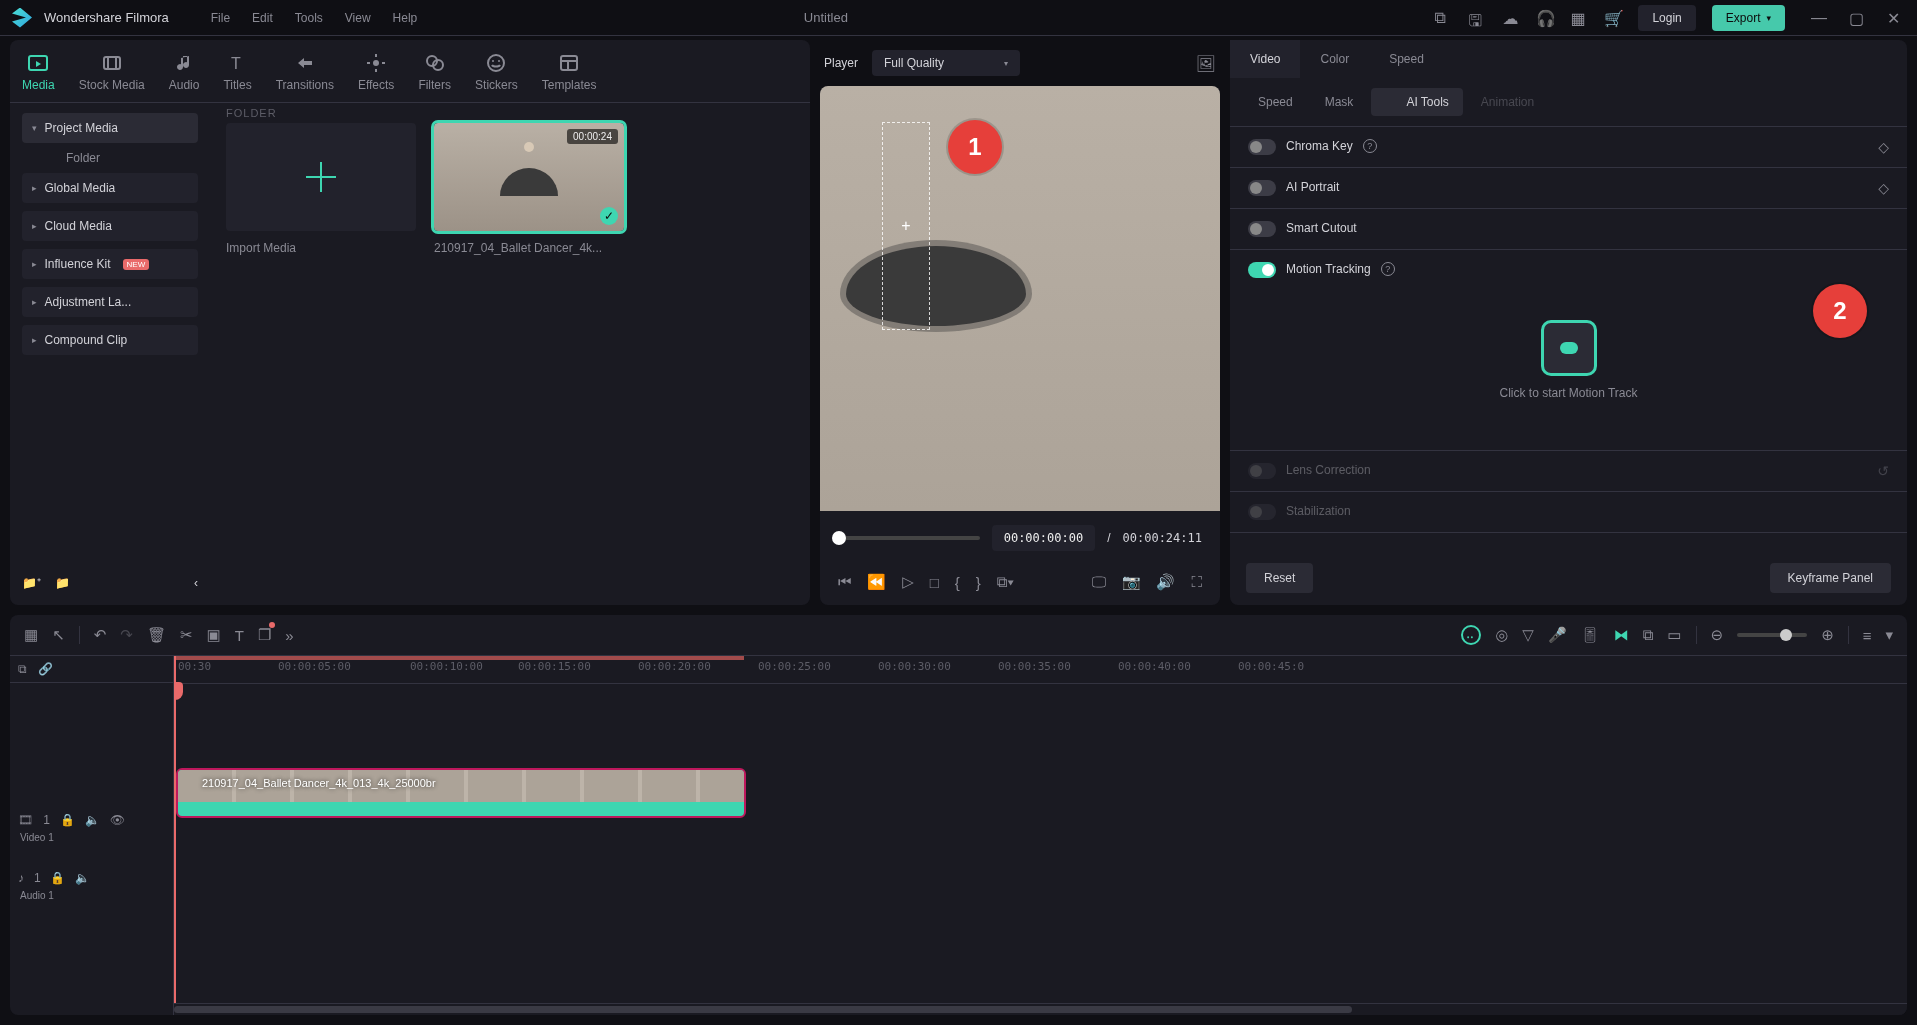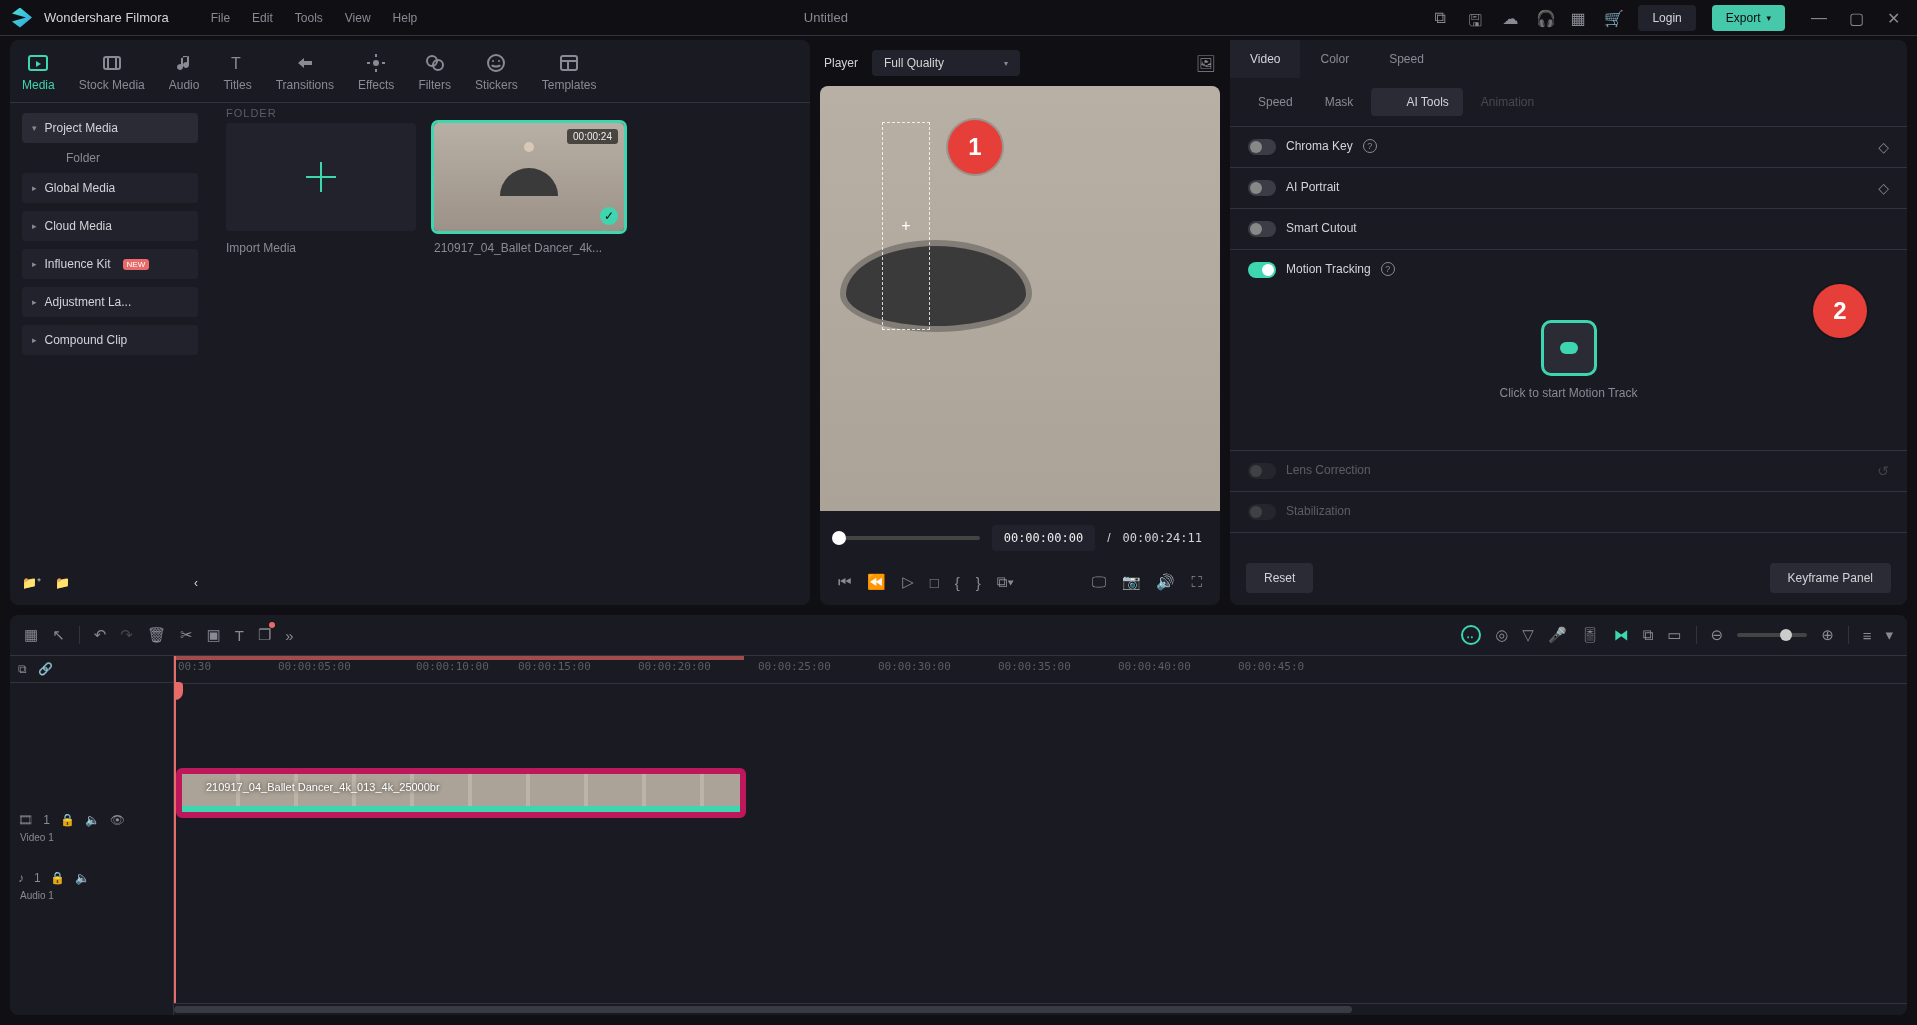--- a/index.html
+++ b/index.html
@@ -613,7 +613,7 @@
         <div class="play-range"></div>
         <span class="tick" style="left:4px">00:30</span>
         <span class="tick" style="left:104px">00:00:05:00</span>
-        <span class="tick" style="left:242px">00:00:10:00</span>
+        <span class="tick" style="left:236px">00:00:10:00</span>
         <span class="tick" style="left:344px">00:00:15:00</span>
         <span class="tick" style="left:464px">00:00:20:00</span>
         <span class="tick" style="left:584px">00:00:25:00</span>

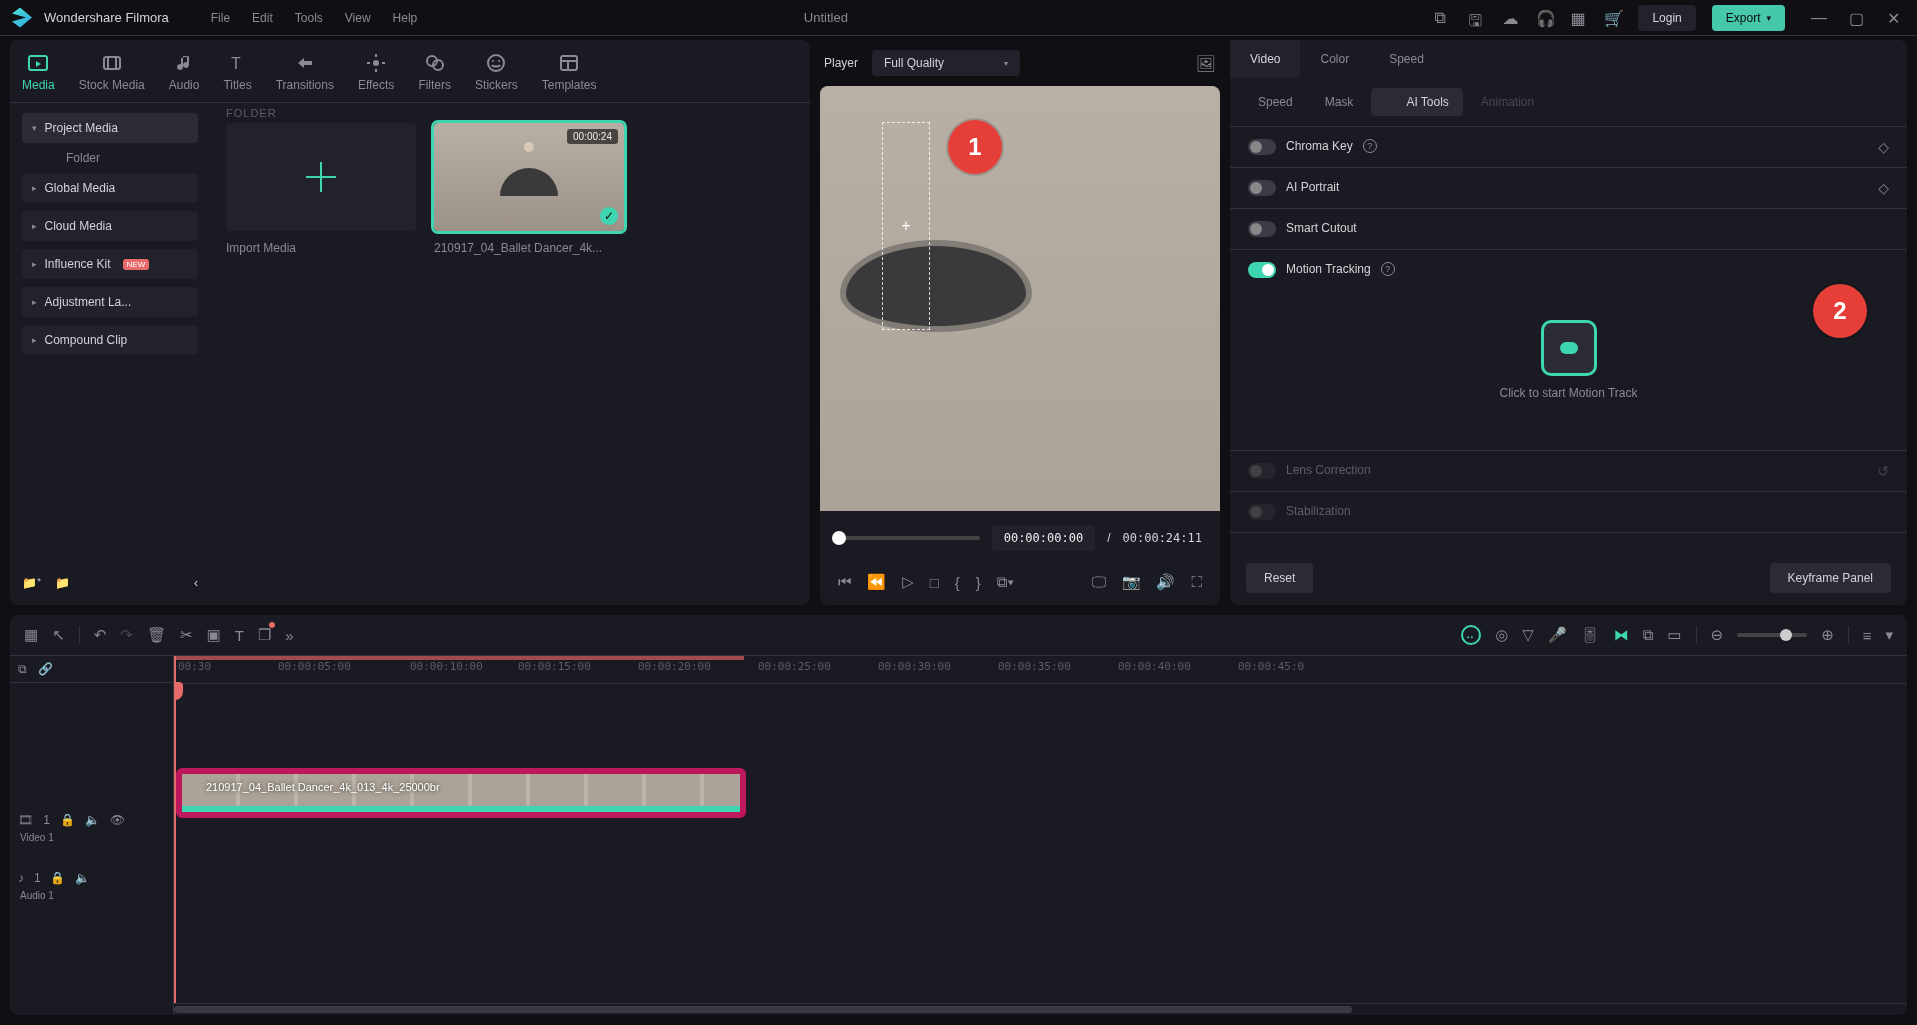--- a/index.html
+++ b/index.html
@@ -259,7 +259,7 @@
 .track-lane.empty { height: 80px; }
 .clip {
   position: absolute; left: 2px; top: 4px; height: 50px; width: 570px;
-  background: var(--accent); border: 6px solid #be185d; border-radius: 6px;
+  background: var(--accent); border: 2px solid #be185d; border-radius: 6px;
   overflow: hidden; display: flex; align-items: flex-end;
 }
 .clip-film {

